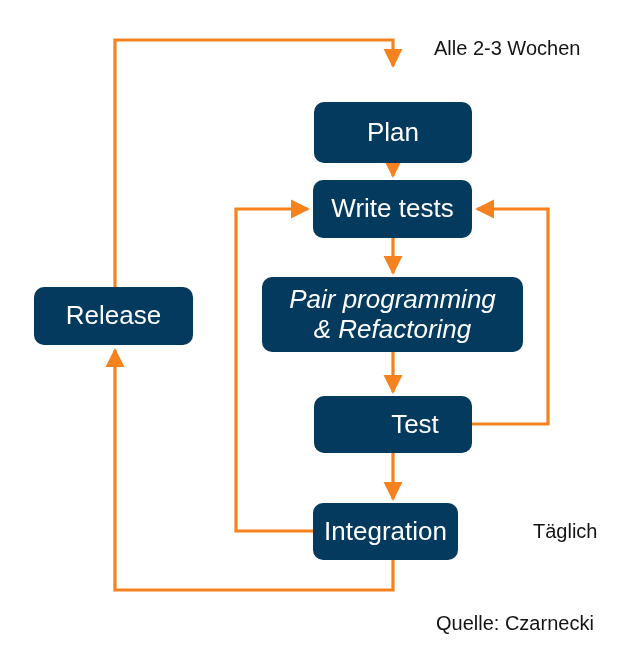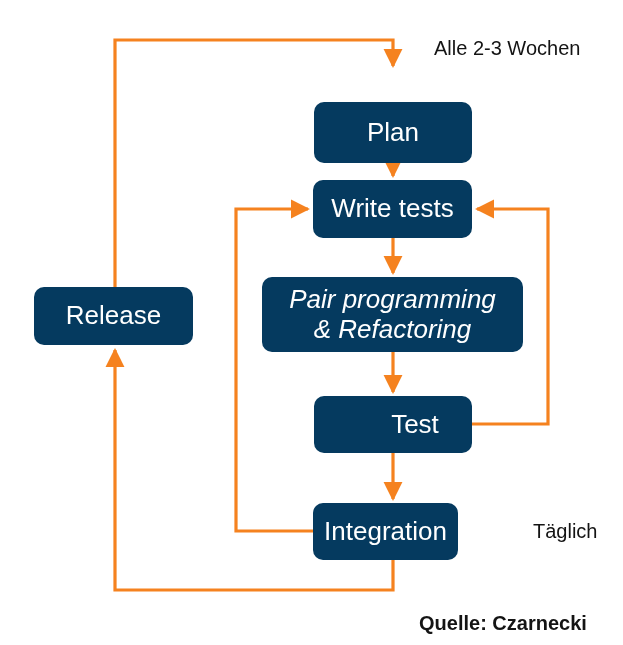--- a/index.html
+++ b/index.html
@@ -62,7 +62,7 @@
   .node-release   { left: 34px;  top: 287px; width: 159px; height: 58px; }
   .cap-wochen     { left: 434px; top: 13px; margin-top: 24px;  }
   .cap-taeglich   { left: 487px; top: 520px; margin-left: 46px; }
-  .cap-quelle     { left: 419px; top: 612px; font-weight: bold; }
+  .cap-quelle     { left: 436px; top: 612px; }
 </style>
 </head>
 <body>

